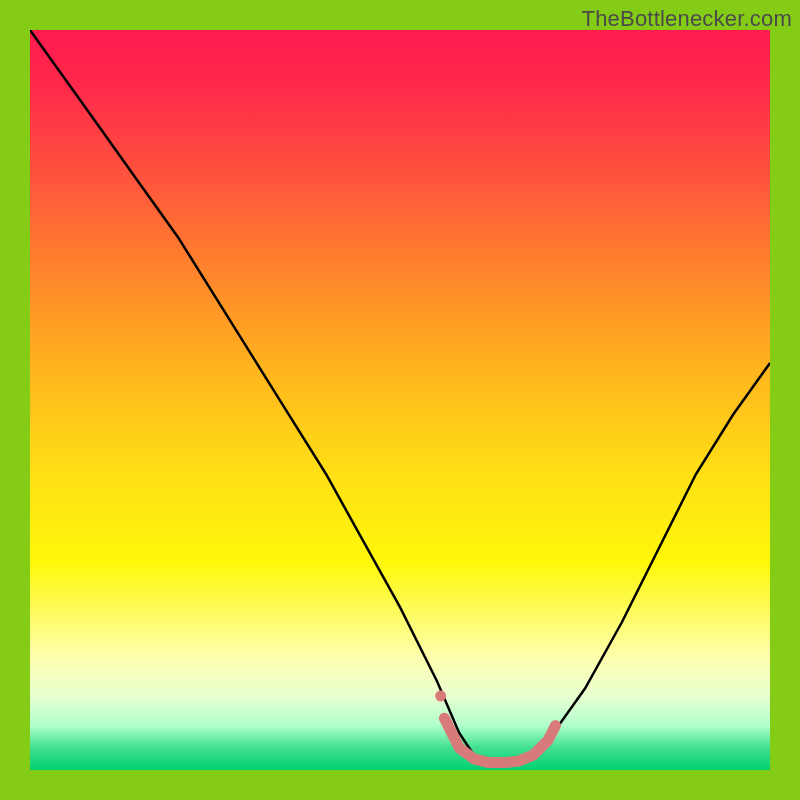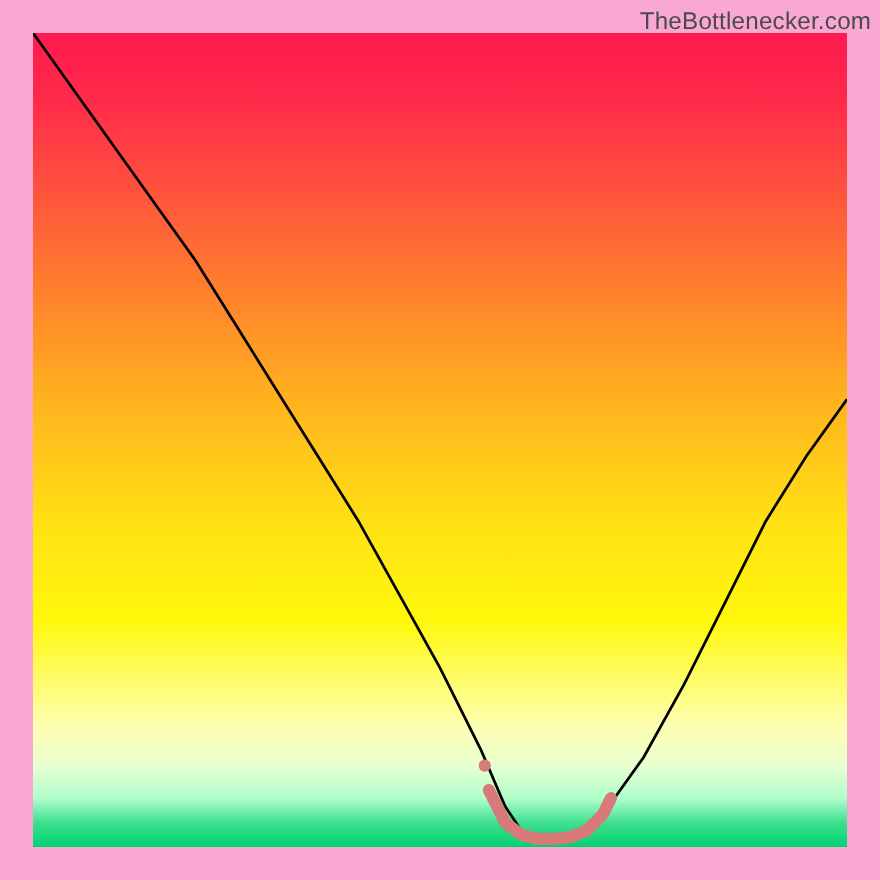--- a/index.html
+++ b/index.html
@@ -14,7 +14,7 @@
   .outer {
     position: absolute;
     inset: 0;
-    background: #f9a8d4;
+    background: #84cc16;
     padding-left: 12px;
   }
   .plot-area {

